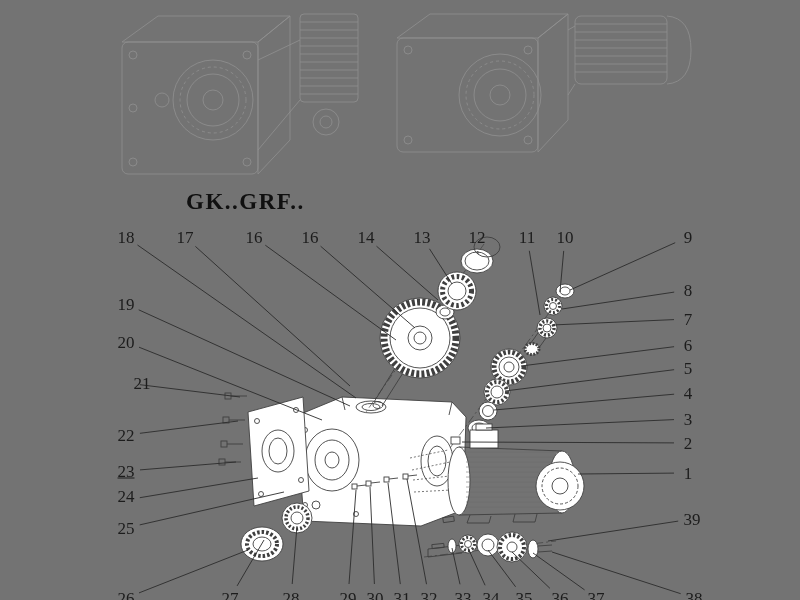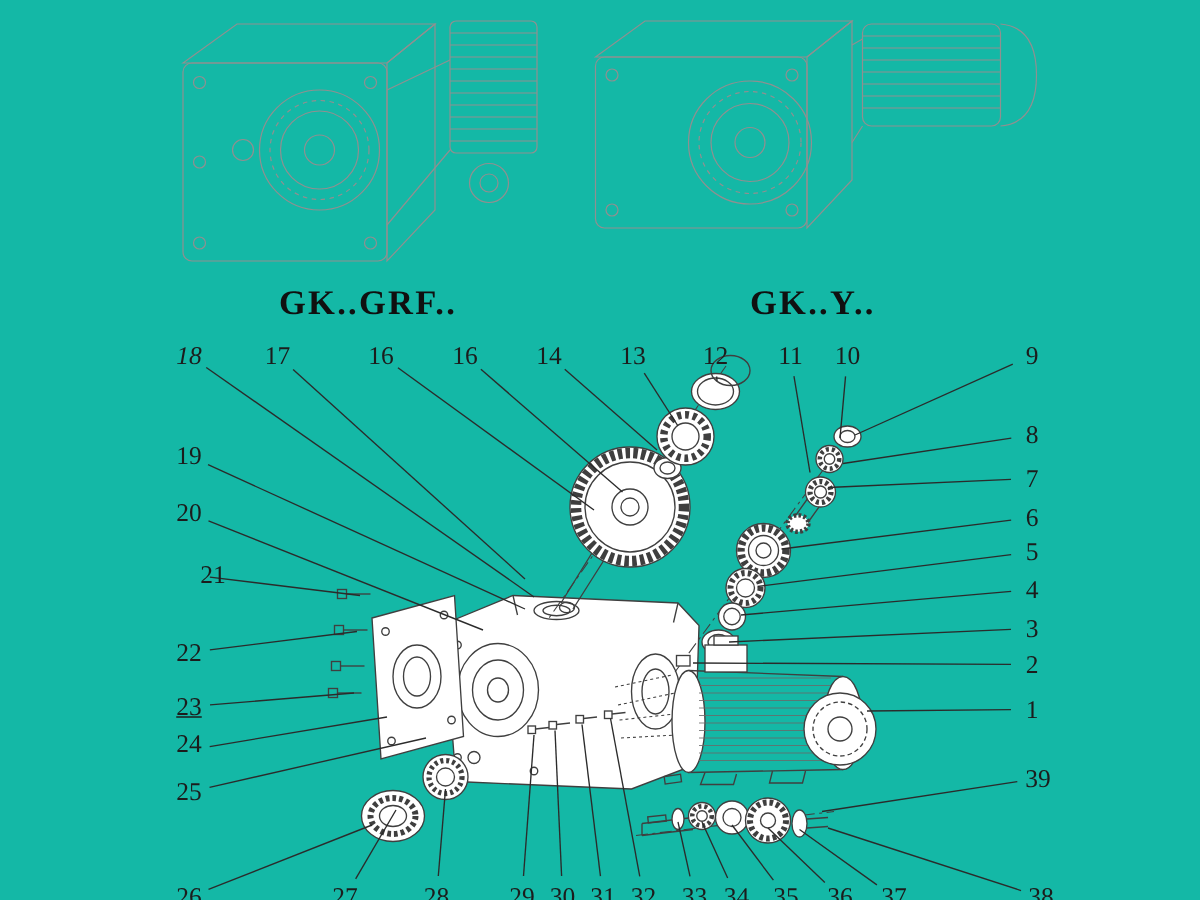--- a/index.html
+++ b/index.html
@@ -5,7 +5,7 @@
   * { margin:0; padding:0; box-sizing:border-box; }
   html,body { width:100%; height:100%; }
   body { background:#ededed; font-family:"Liberation Serif", serif; }
-  .stage { position:relative; width:800px; height:600px; background:#14b8a6; overflow:hidden; }
+  .stage { position:relative; width:800px; height:600px; background:#737373; overflow:hidden; }
   #art { position:absolute; left:0; top:0; width:800px; height:600px; }
   .callout {
     position:absolute; transform:translate(-50%,-50%);

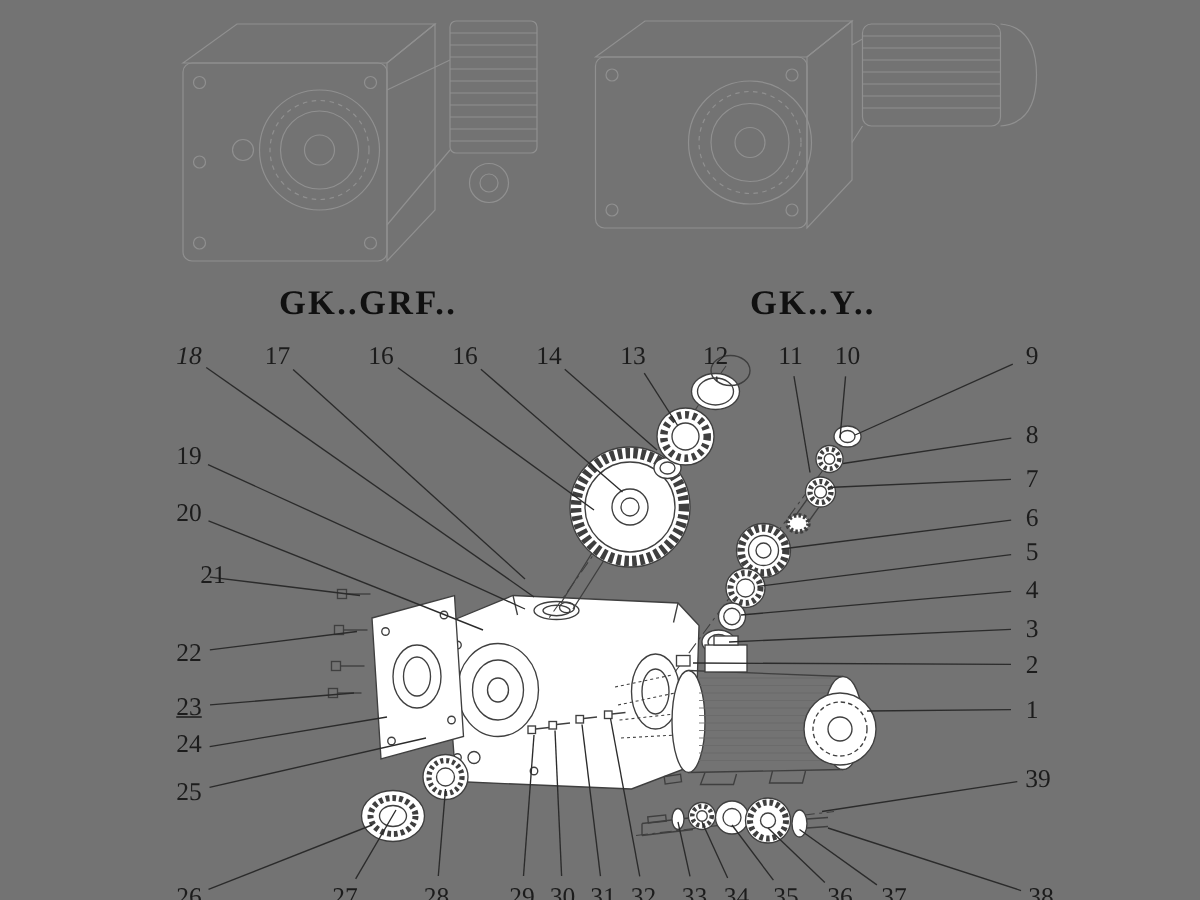--- a/index.html
+++ b/index.html
@@ -248,7 +248,6 @@
   </svg>
 
   <div class="variant-label" id="label-gkgrf">GK..GRF..</div>
-  <div class="variant-label" id="label-gky">GK..Y..</div>
 
   <div id="callouts">
       <div class="callout" style="left: 688px; top: 473px;">1</div>

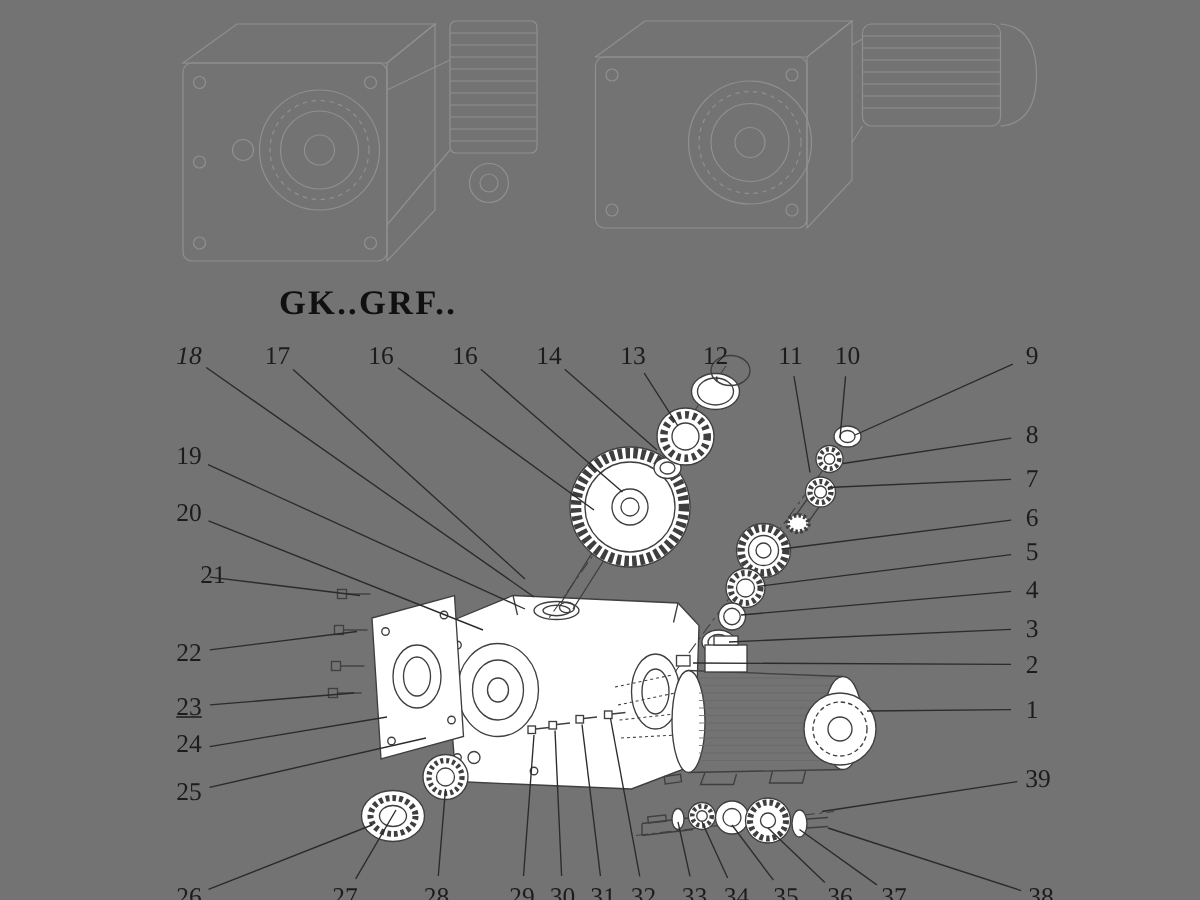--- a/index.html
+++ b/index.html
@@ -267,7 +267,7 @@
       <div class="callout" style="left: 310px; top: 237px;">16</div>
       <div class="callout" style="left: 254px; top: 237px; text-align: center;">16</div>
       <div class="callout" style="left: 185px; top: 237px;">17</div>
-      <div class="callout" style="left: 126px; top: 237px; font-style: italic;">18</div>
+      <div class="callout" style="left: 126px; top: 237px;">18</div>
       <div class="callout" style="left: 126px; top: 304px;">19</div>
       <div class="callout" style="left: 126px; top: 342px;">20</div>
       <div class="callout" style="left: 126px; top: 383px; margin-left: 16px;">21</div>

